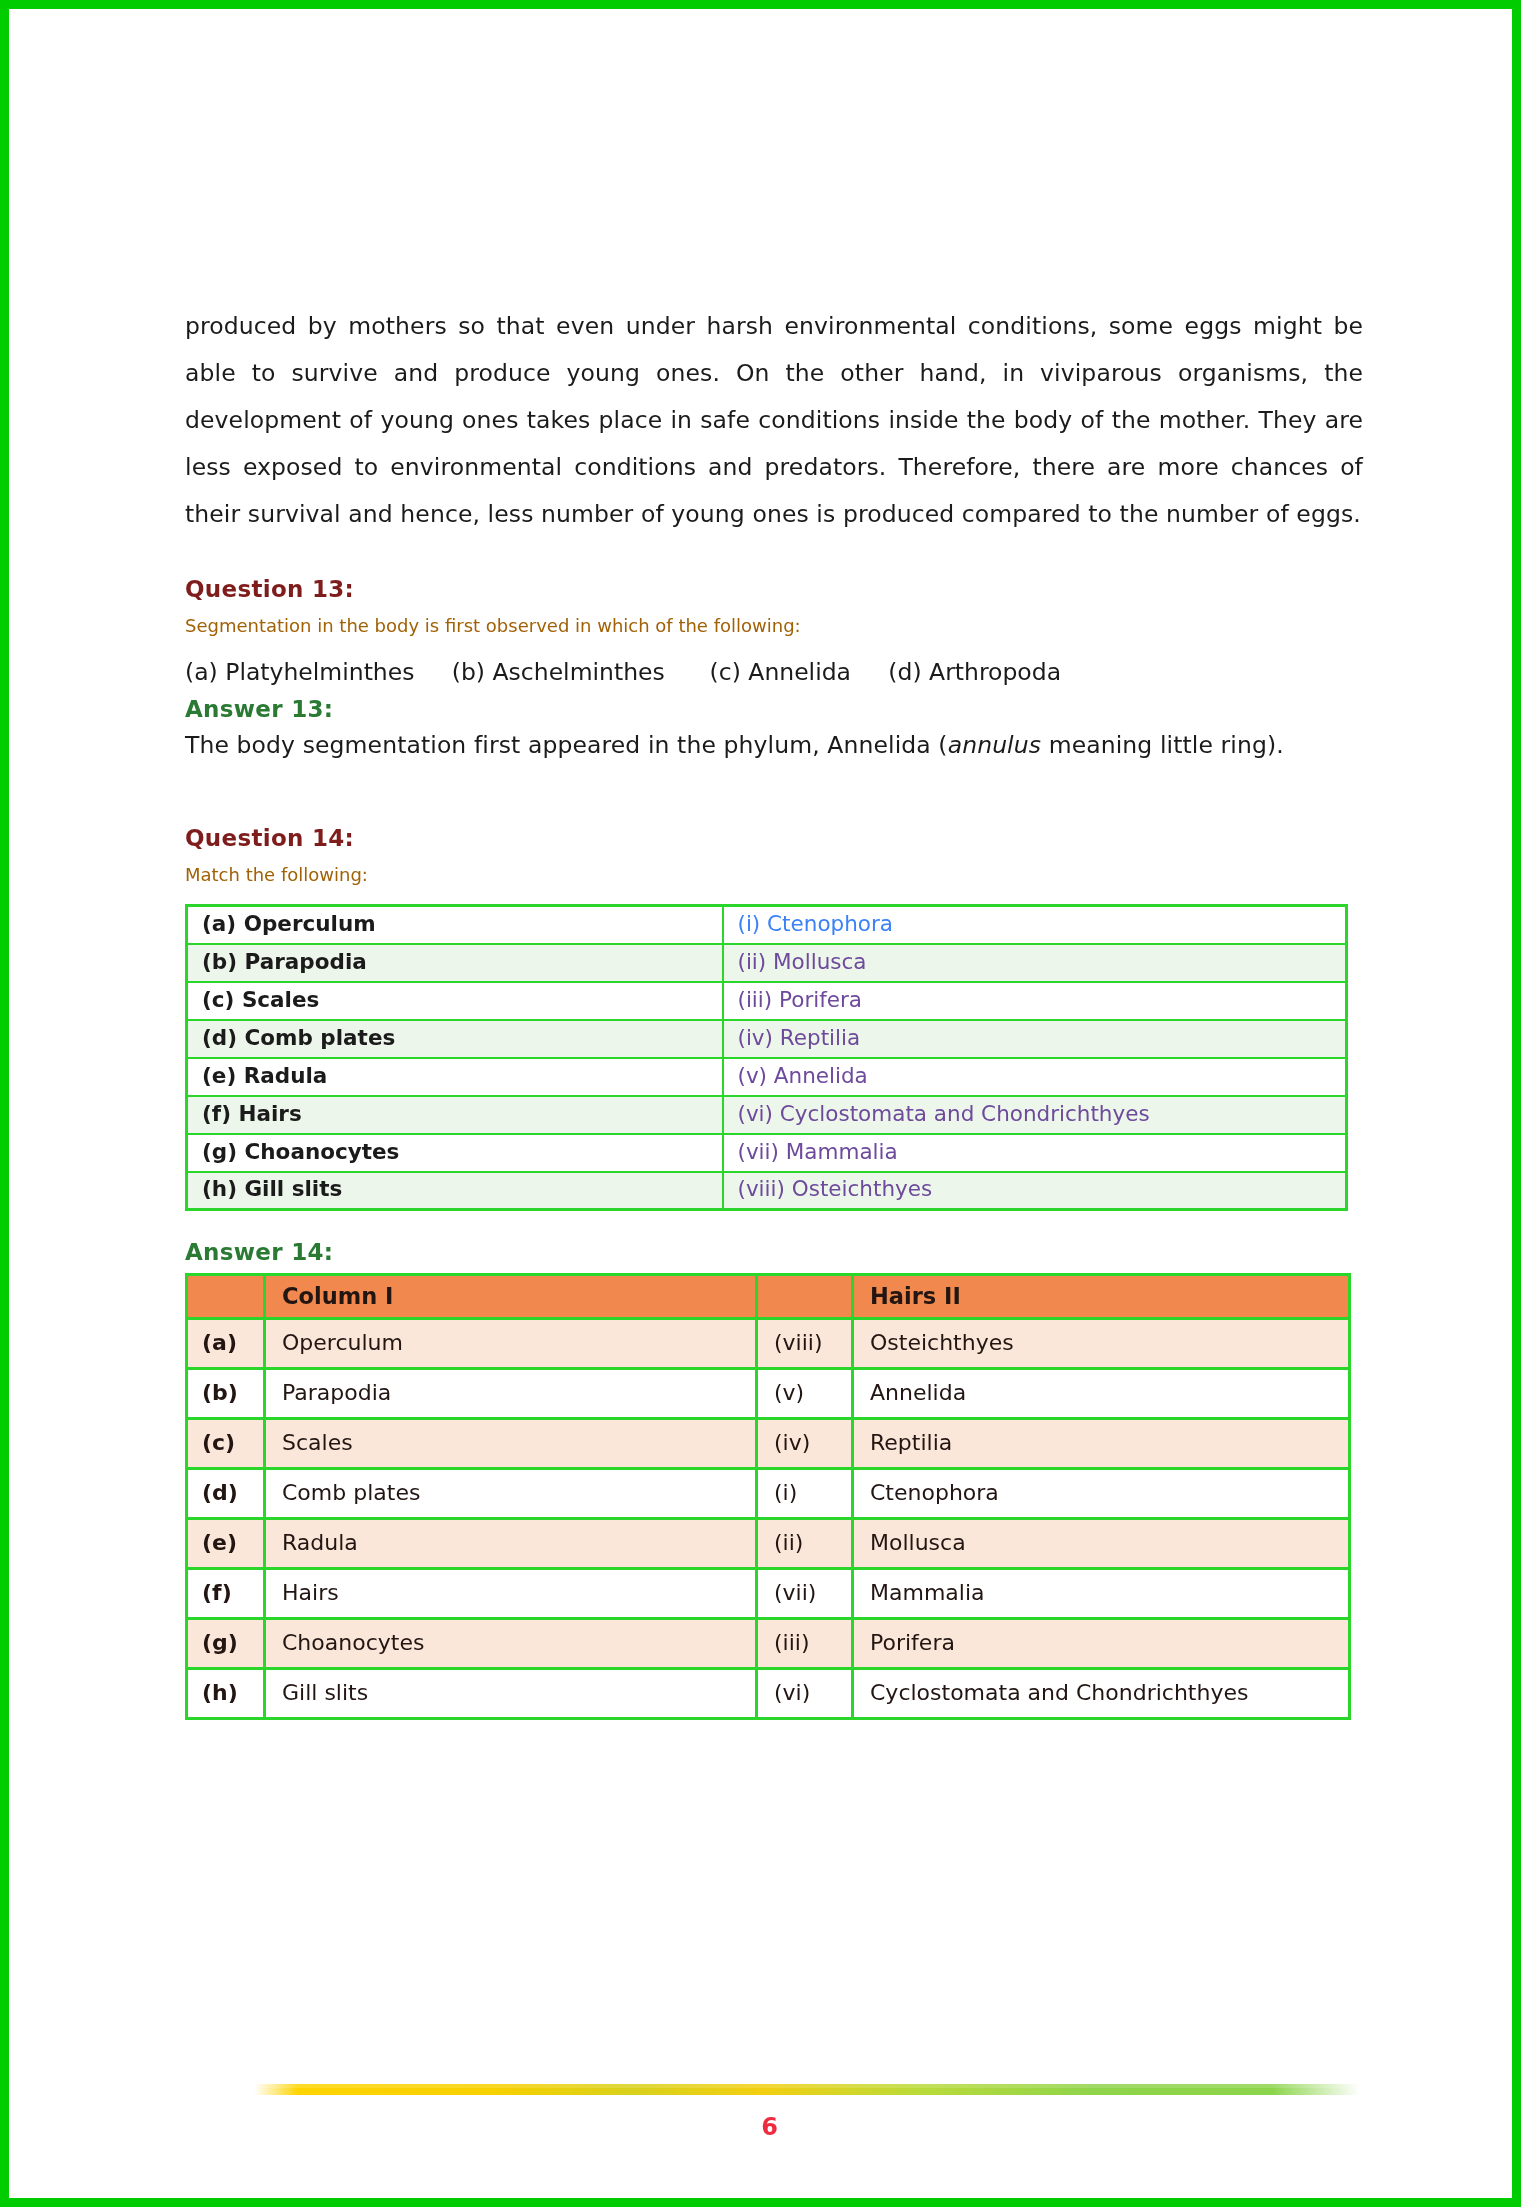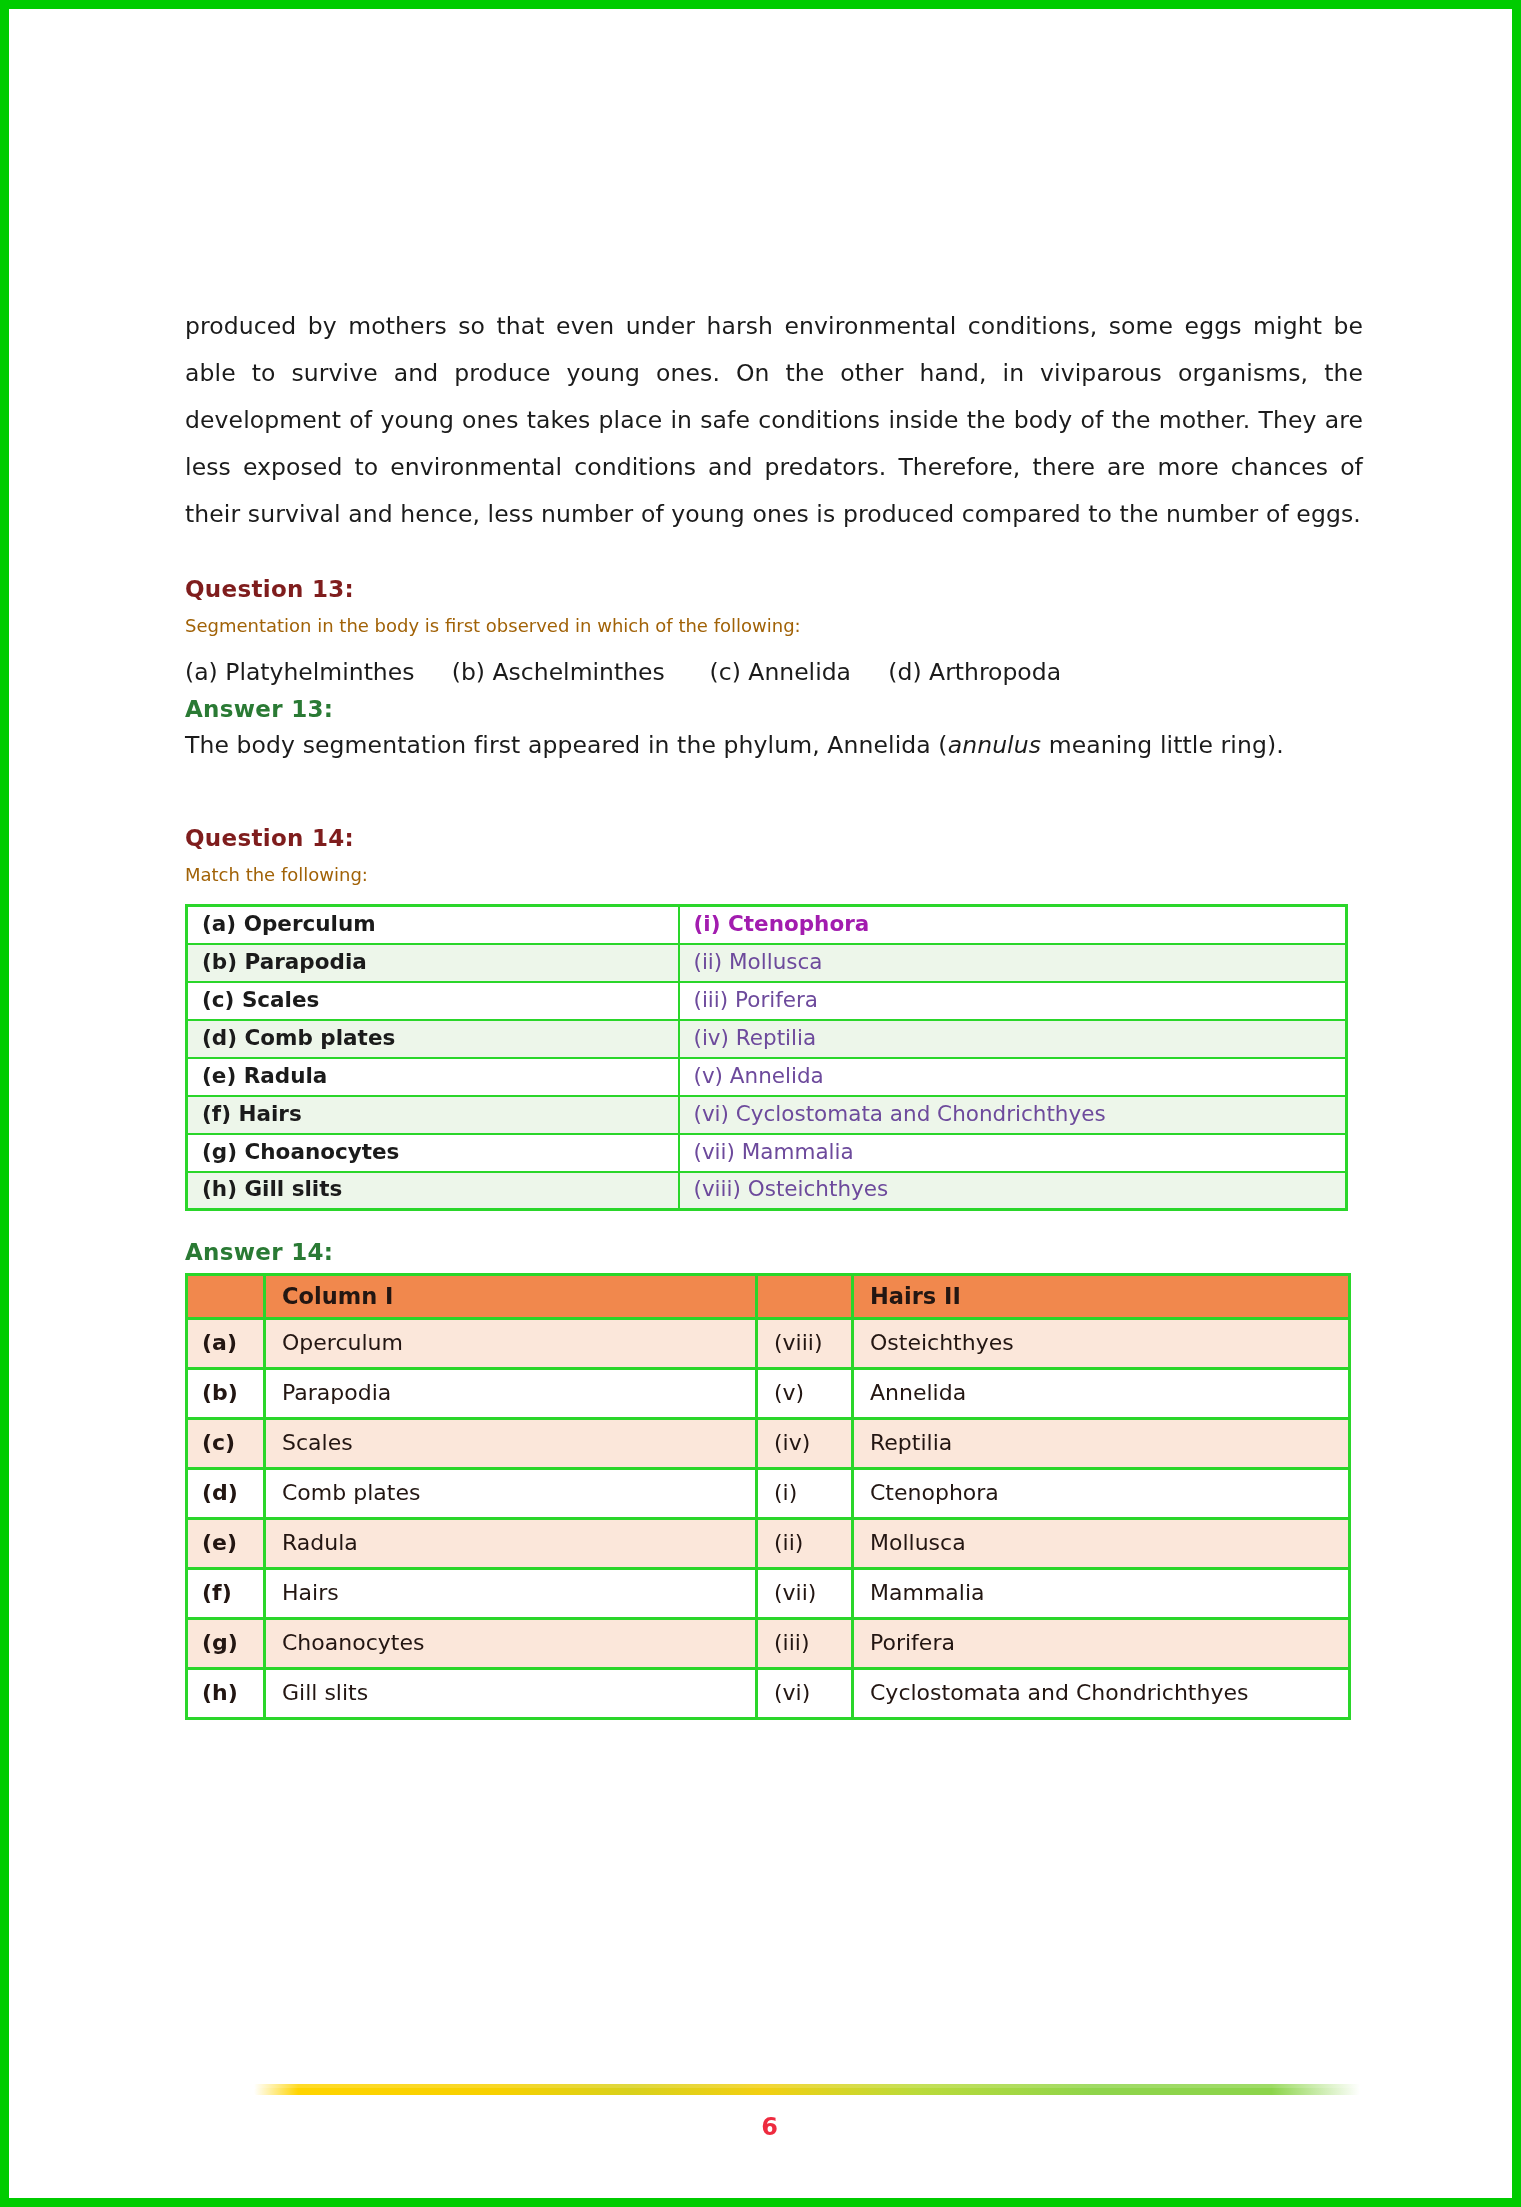--- a/index.html
+++ b/index.html
@@ -102,7 +102,7 @@
     white-space: nowrap;
   }
   .match-table td.left-cell {
-    width: 492px;
+    width: 536px;
     font-weight: bold;
     color: #1b1b1b;
   }

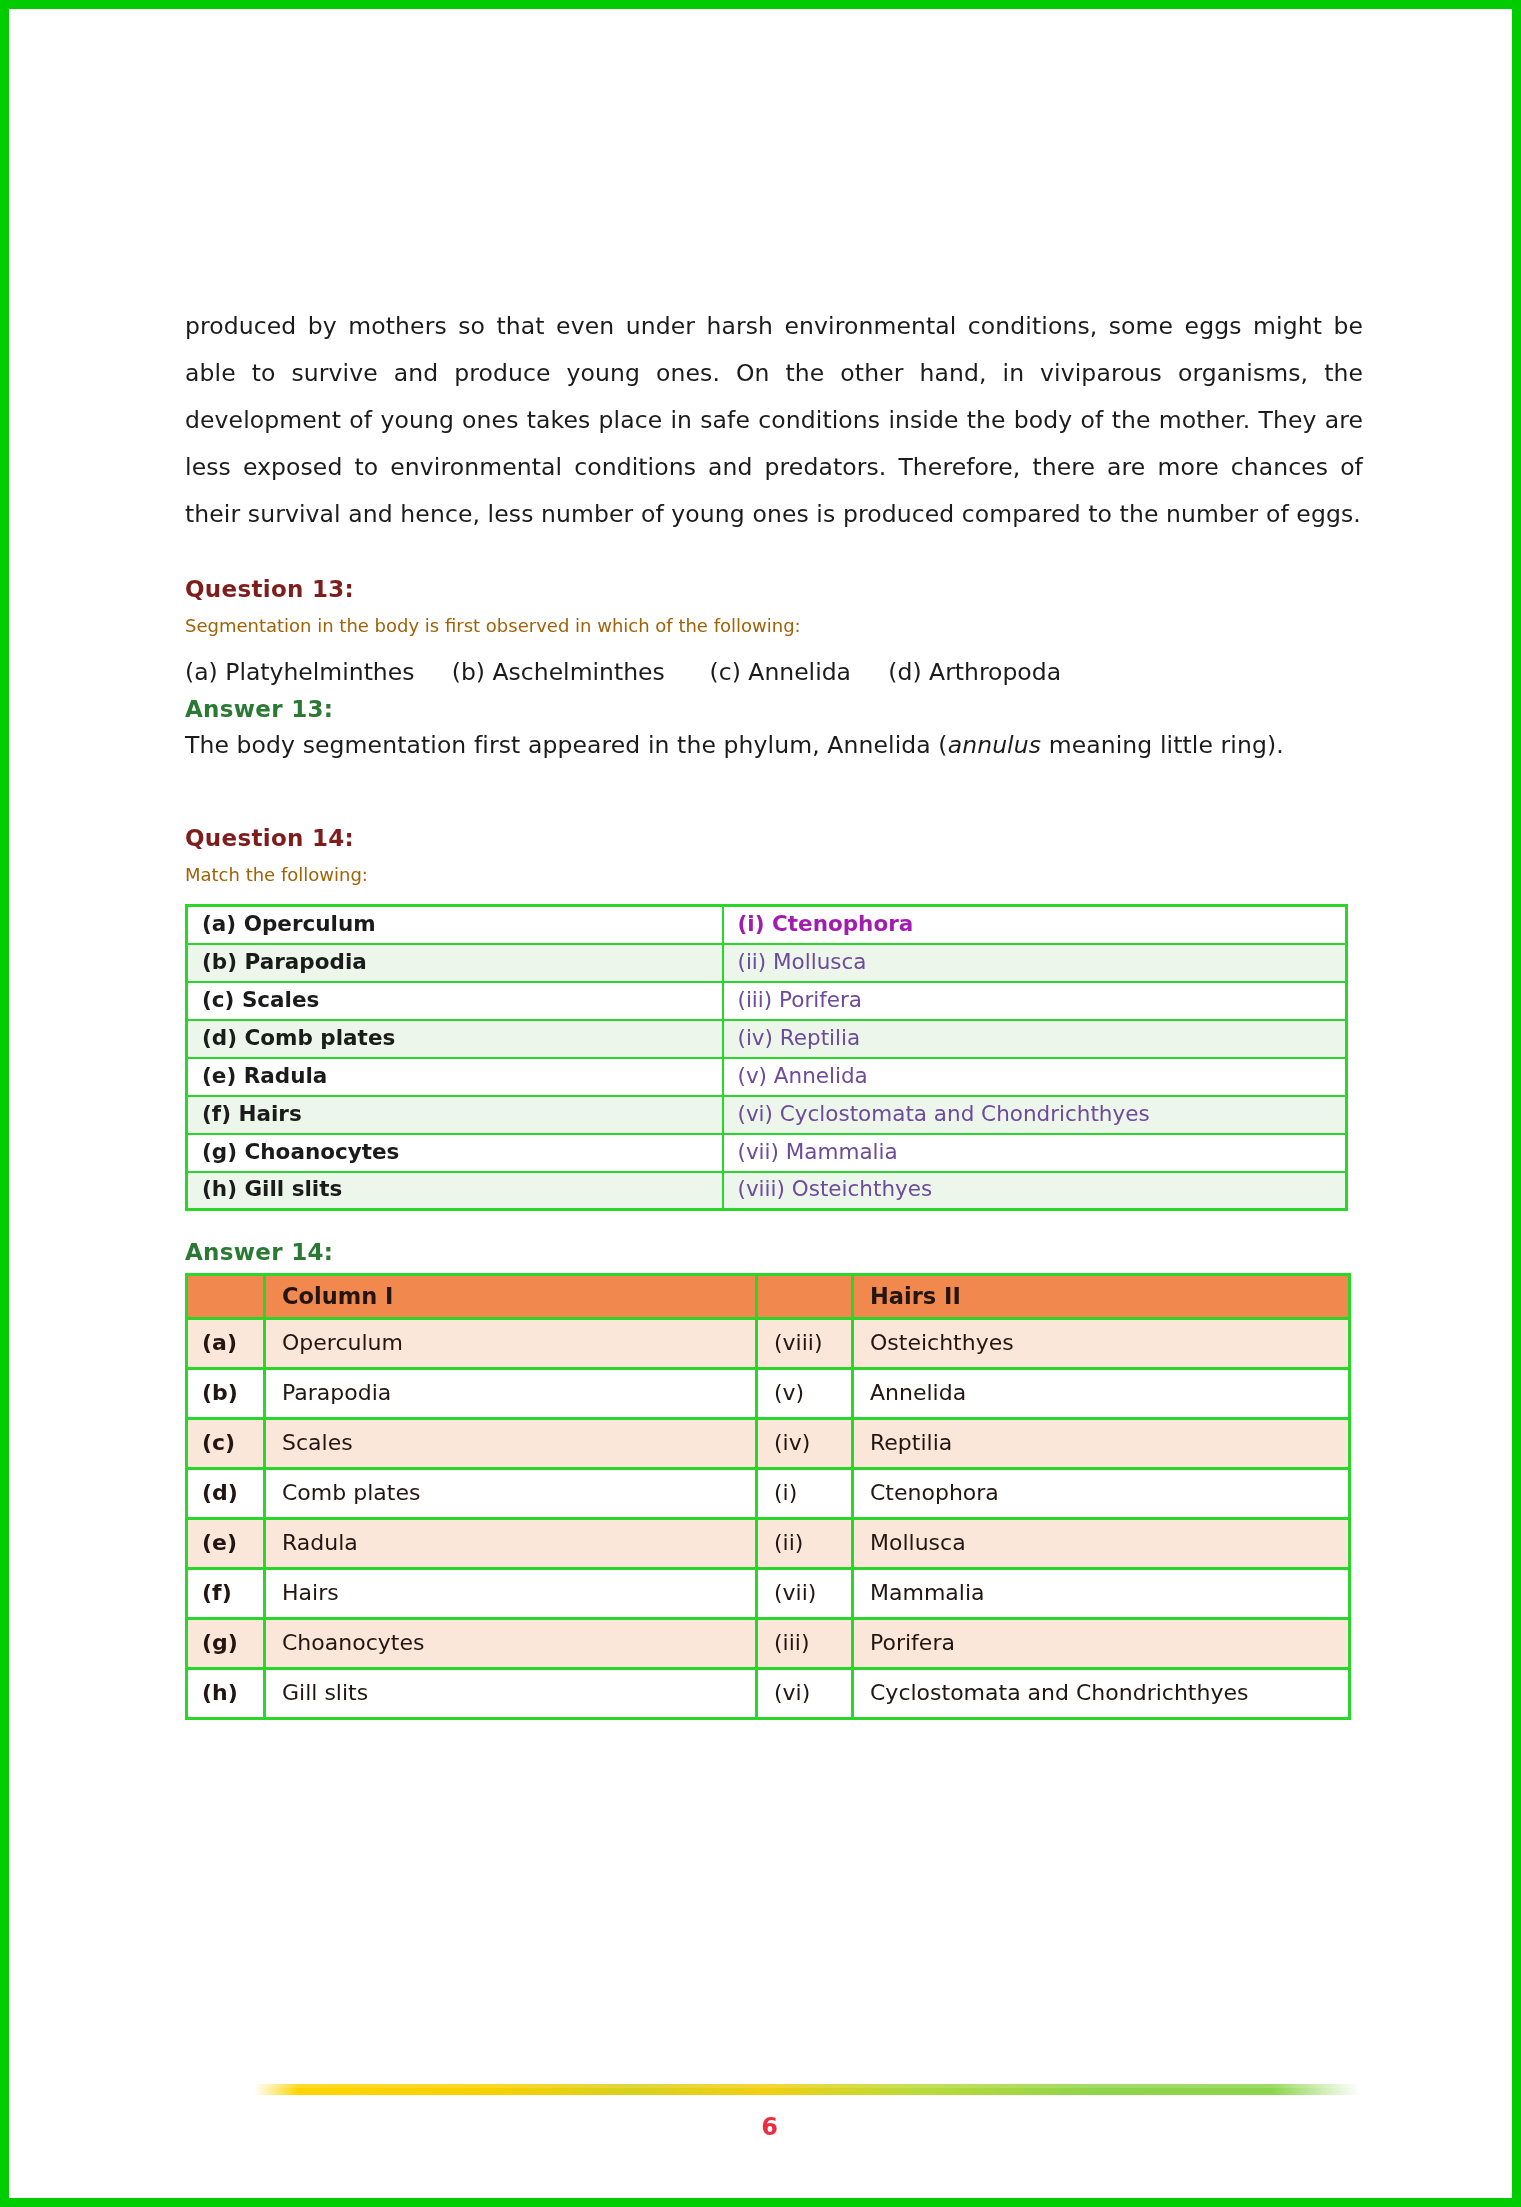--- a/index.html
+++ b/index.html
@@ -112,8 +112,8 @@
   .match-table tr.tint td { background: #edf6ea; margin-top: 32px; }
   .match-table tr.plainrow td { background: #ffffff; }
   .match-table td.right-cell.bold-violet {
-    font-weight: bold;
-    color: #a21caf;
+    font-weight: normal;
+    color: #3b82f6;
     margin-left: 16px;
   }
 

